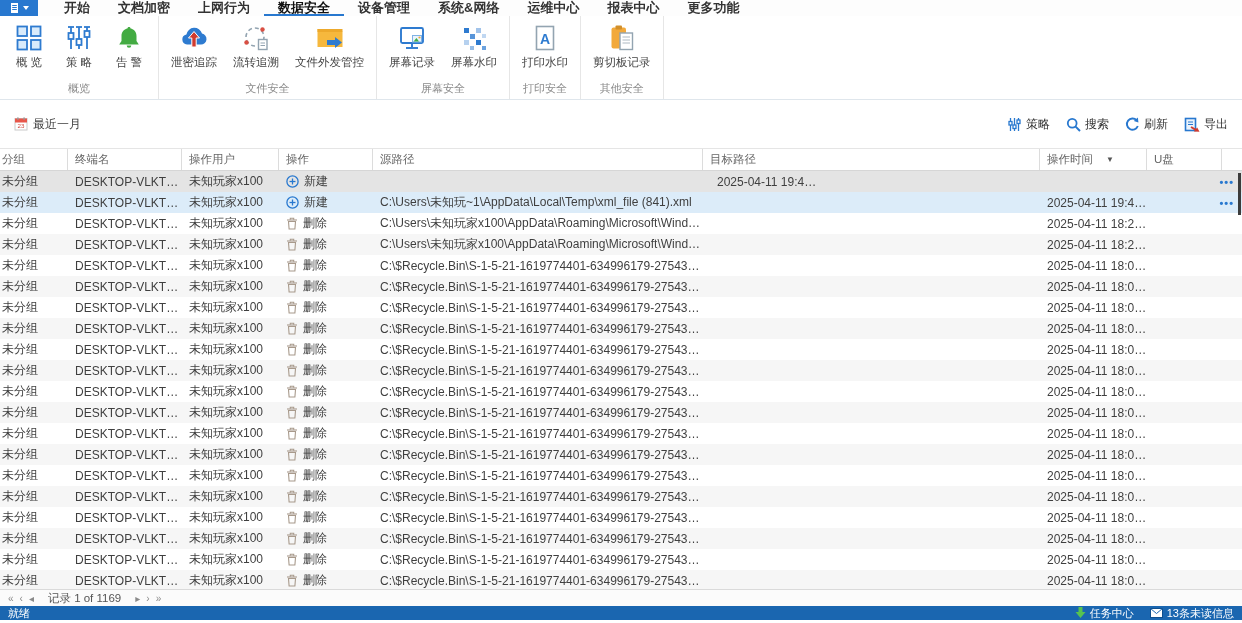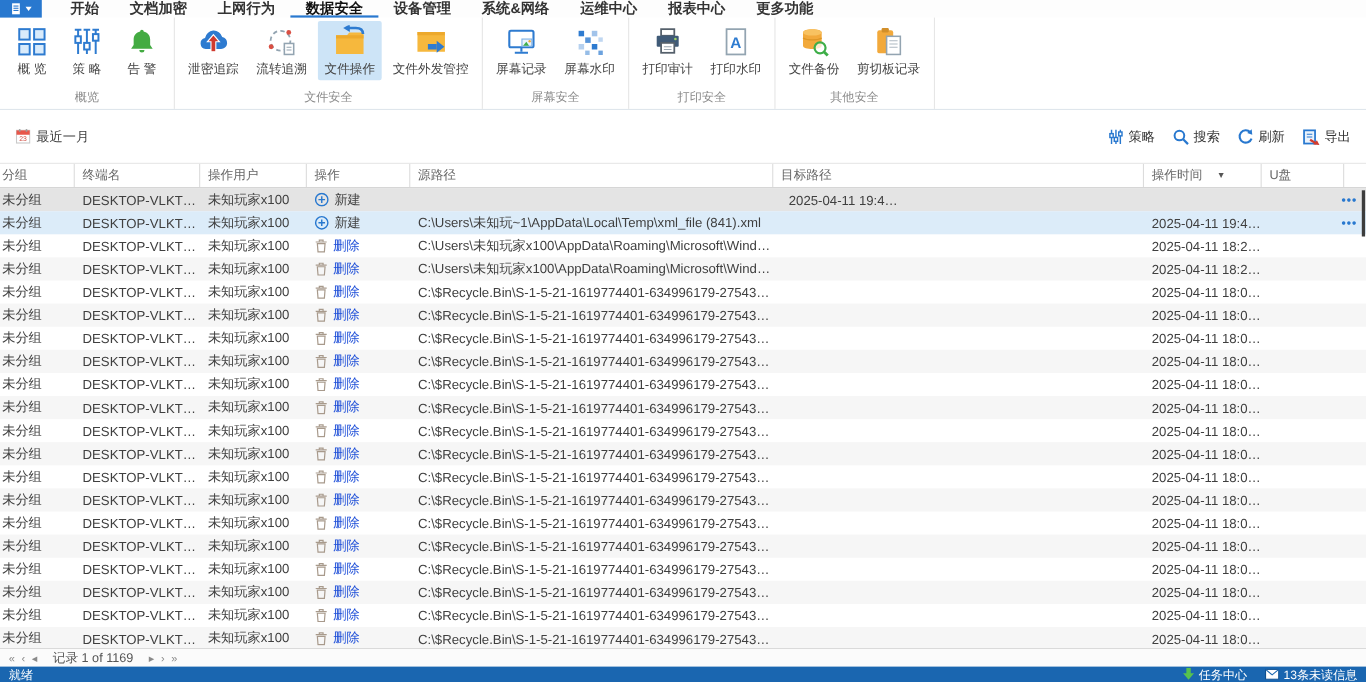--- a/index.html
+++ b/index.html
@@ -188,19 +188,6 @@
           </span>
           <span class="rlabel">流转追溯</span>
         </div>
-        <div class="rbtn selected">
-          <span class="ricon">
-            <span class="icon ">
-              <svg width="30" height="30" viewBox="0 0 30 30">
-                <path d="M2.5 9h10l2-2.5h13V26h-25z" fill="#f6b83d"></path>
-                <path d="M2.5 9h25v3h-25z" fill="#eda92c"></path>
-                <path d="M27 8c0-4.5-3.2-5.5-6.5-5.5H14" fill="none" stroke="#2e7bd0" stroke-width="2.4"></path>
-                <polygon points="15,-1 15,6 9,2.5" fill="#2e7bd0"></polygon>
-              </svg>
-            </span>
-          </span>
-          <span class="rlabel">文件操作</span>
-        </div>
         <div class="rbtn">
           <span class="ricon">
             <span class="icon ">

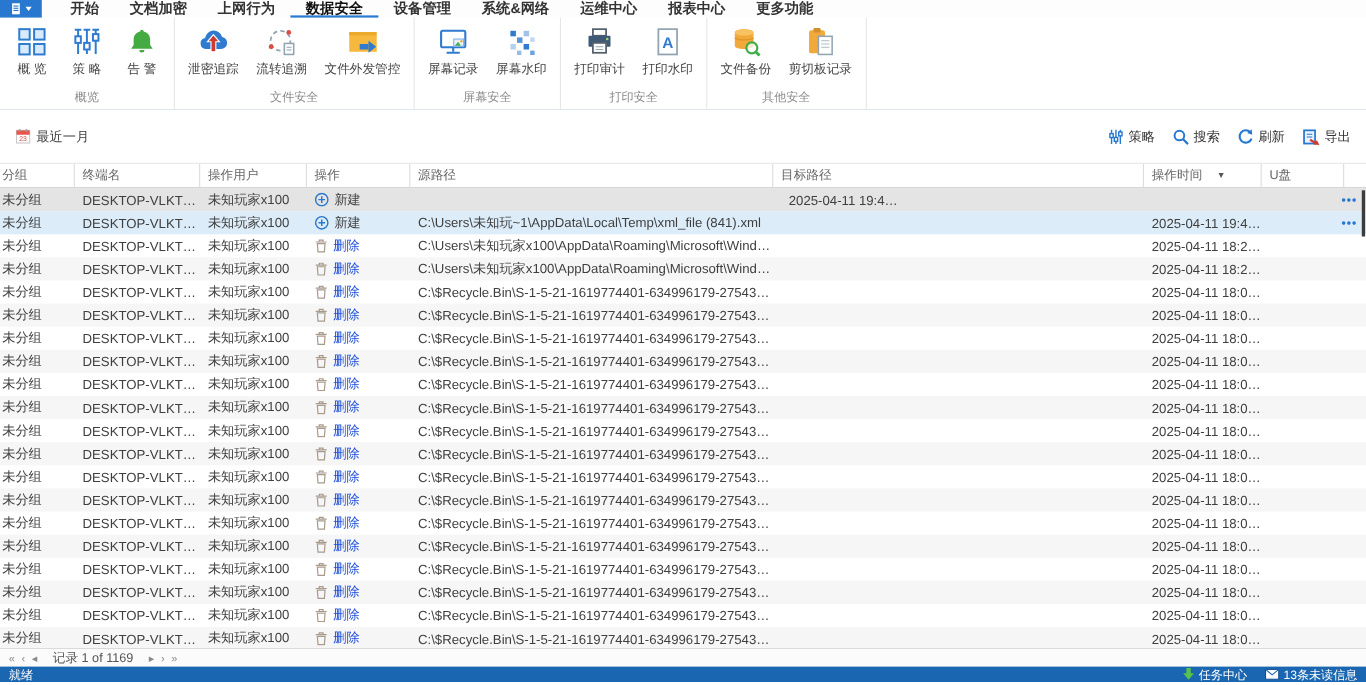--- a/index.html
+++ b/index.html
@@ -249,22 +249,6 @@
           <span class="ricon">
             <span class="icon ">
               <svg width="28" height="28" viewBox="0 0 28 28">
-                <rect x="8" y="2.5" width="12" height="6" fill="#fff" stroke="#55606b" stroke-width="1.6"></rect>
-                <rect x="4" y="8.5" width="20" height="10" rx="1" fill="#3f5a77"></rect>
-                <rect x="6" y="5" width="2 " height="0" fill="#000"></rect>
-                <rect x="8" y="15" width="12" height="9" fill="#fff" stroke="#55606b" stroke-width="1.6"></rect>
-                <line x1="10.5" y1="18.5" x2="17.5" y2="18.5" stroke="#9aa6b0"></line>
-                <line x1="10.5" y1="21" x2="17.5" y2="21" stroke="#9aa6b0"></line>
-                <circle cx="21" cy="11.5" r="1.2" fill="#9fd468"></circle>
-              </svg>
-            </span>
-          </span>
-          <span class="rlabel">打印审计</span>
-        </div>
-        <div class="rbtn">
-          <span class="ricon">
-            <span class="icon ">
-              <svg width="28" height="28" viewBox="0 0 28 28">
                 <rect x="5.5" y="2.5" width="17" height="23" fill="#fff" stroke="#93a4b1" stroke-width="1.6"></rect>
                 <text x="14" y="19.5" font-size="14" font-weight="bold" fill="#2e7bd0" text-anchor="middle" font-family="Liberation Sans,sans-serif">A</text>
               </svg>

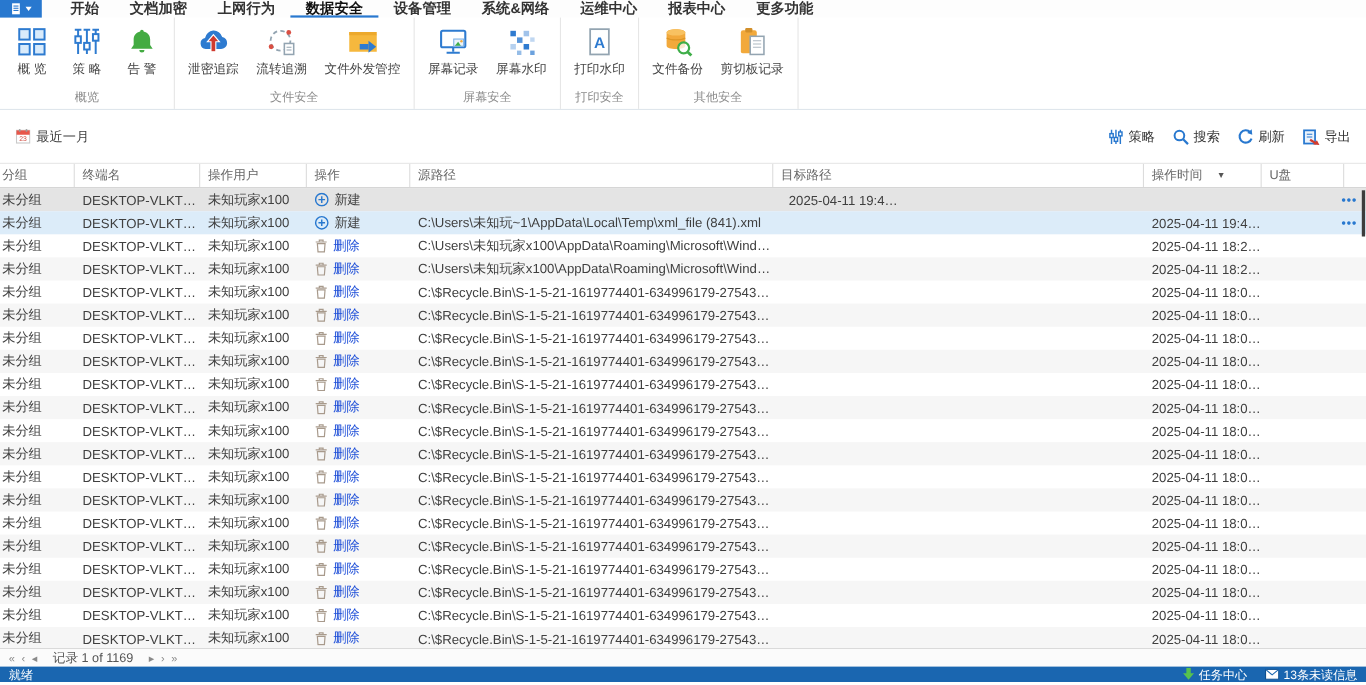--- a/index.html
+++ b/index.html
@@ -265,20 +265,6 @@
           <span class="ricon">
             <span class="icon ">
               <svg width="28" height="28" viewBox="0 0 28 28">
-                <path d="M4 5.5c0-1.9 4-3 8.5-3s8.5 1.1 8.5 3v12c0 1.9-4 3-8.5 3S4 19.4 4 17.5z" fill="#f2a93b"></path>
-                <ellipse cx="12.5" cy="5.5" rx="8.5" ry="2.8" fill="#f8c261"></ellipse>
-                <path d="M4 10.5c2 1.2 5 1.8 8.5 1.8s6.5-.6 8.5-1.8" fill="none" stroke="#dd9626" stroke-width="1.2"></path>
-                <circle cx="19.5" cy="19.5" r="5" fill="#ffffff" fill-opacity=".75" stroke="#3fae49" stroke-width="2"></circle>
-                <line x1="23.2" y1="23.2" x2="26.5" y2="26.5" stroke="#3fae49" stroke-width="2.6"></line>
-              </svg>
-            </span>
-          </span>
-          <span class="rlabel">文件备份</span>
-        </div>
-        <div class="rbtn">
-          <span class="ricon">
-            <span class="icon ">
-              <svg width="28" height="28" viewBox="0 0 28 28">
                 <rect x="3.5" y="3.5" width="14.5" height="21" rx="2" fill="#f2a93b"></rect>
                 <rect x="7.5" y="1.5" width="6.5" height="4" rx="1" fill="#d28f2a"></rect>
                 <rect x="12" y="9" width="12.5" height="16.5" fill="#fff" stroke="#93a4b1" stroke-width="1.4"></rect>

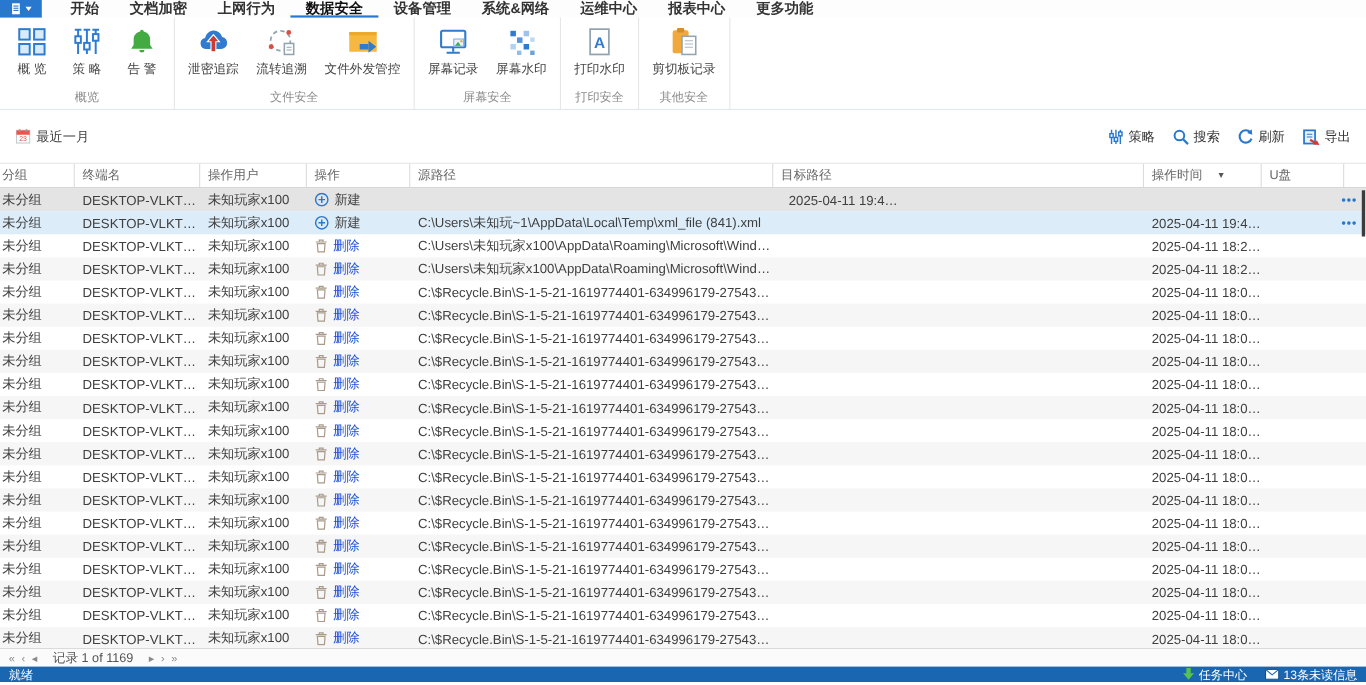--- a/index.html
+++ b/index.html
@@ -52,7 +52,7 @@
     text-overflow:ellipsis; color:#3f3f3f; }
   .td:first-child { padding-left:2px; }
   .action-cell { display:flex; align-items:center; gap:5px; }
-  .action-cell.delete { color:#1d4ed8; }
+  .action-cell.delete { color:#404040; }
   .row-menu { position:absolute; right:8px; top:0; height:21px; display:flex;
     align-items:center; color:#2878cf; font-weight:bold; letter-spacing:1px;
     font-size:11px; cursor:pointer; }

